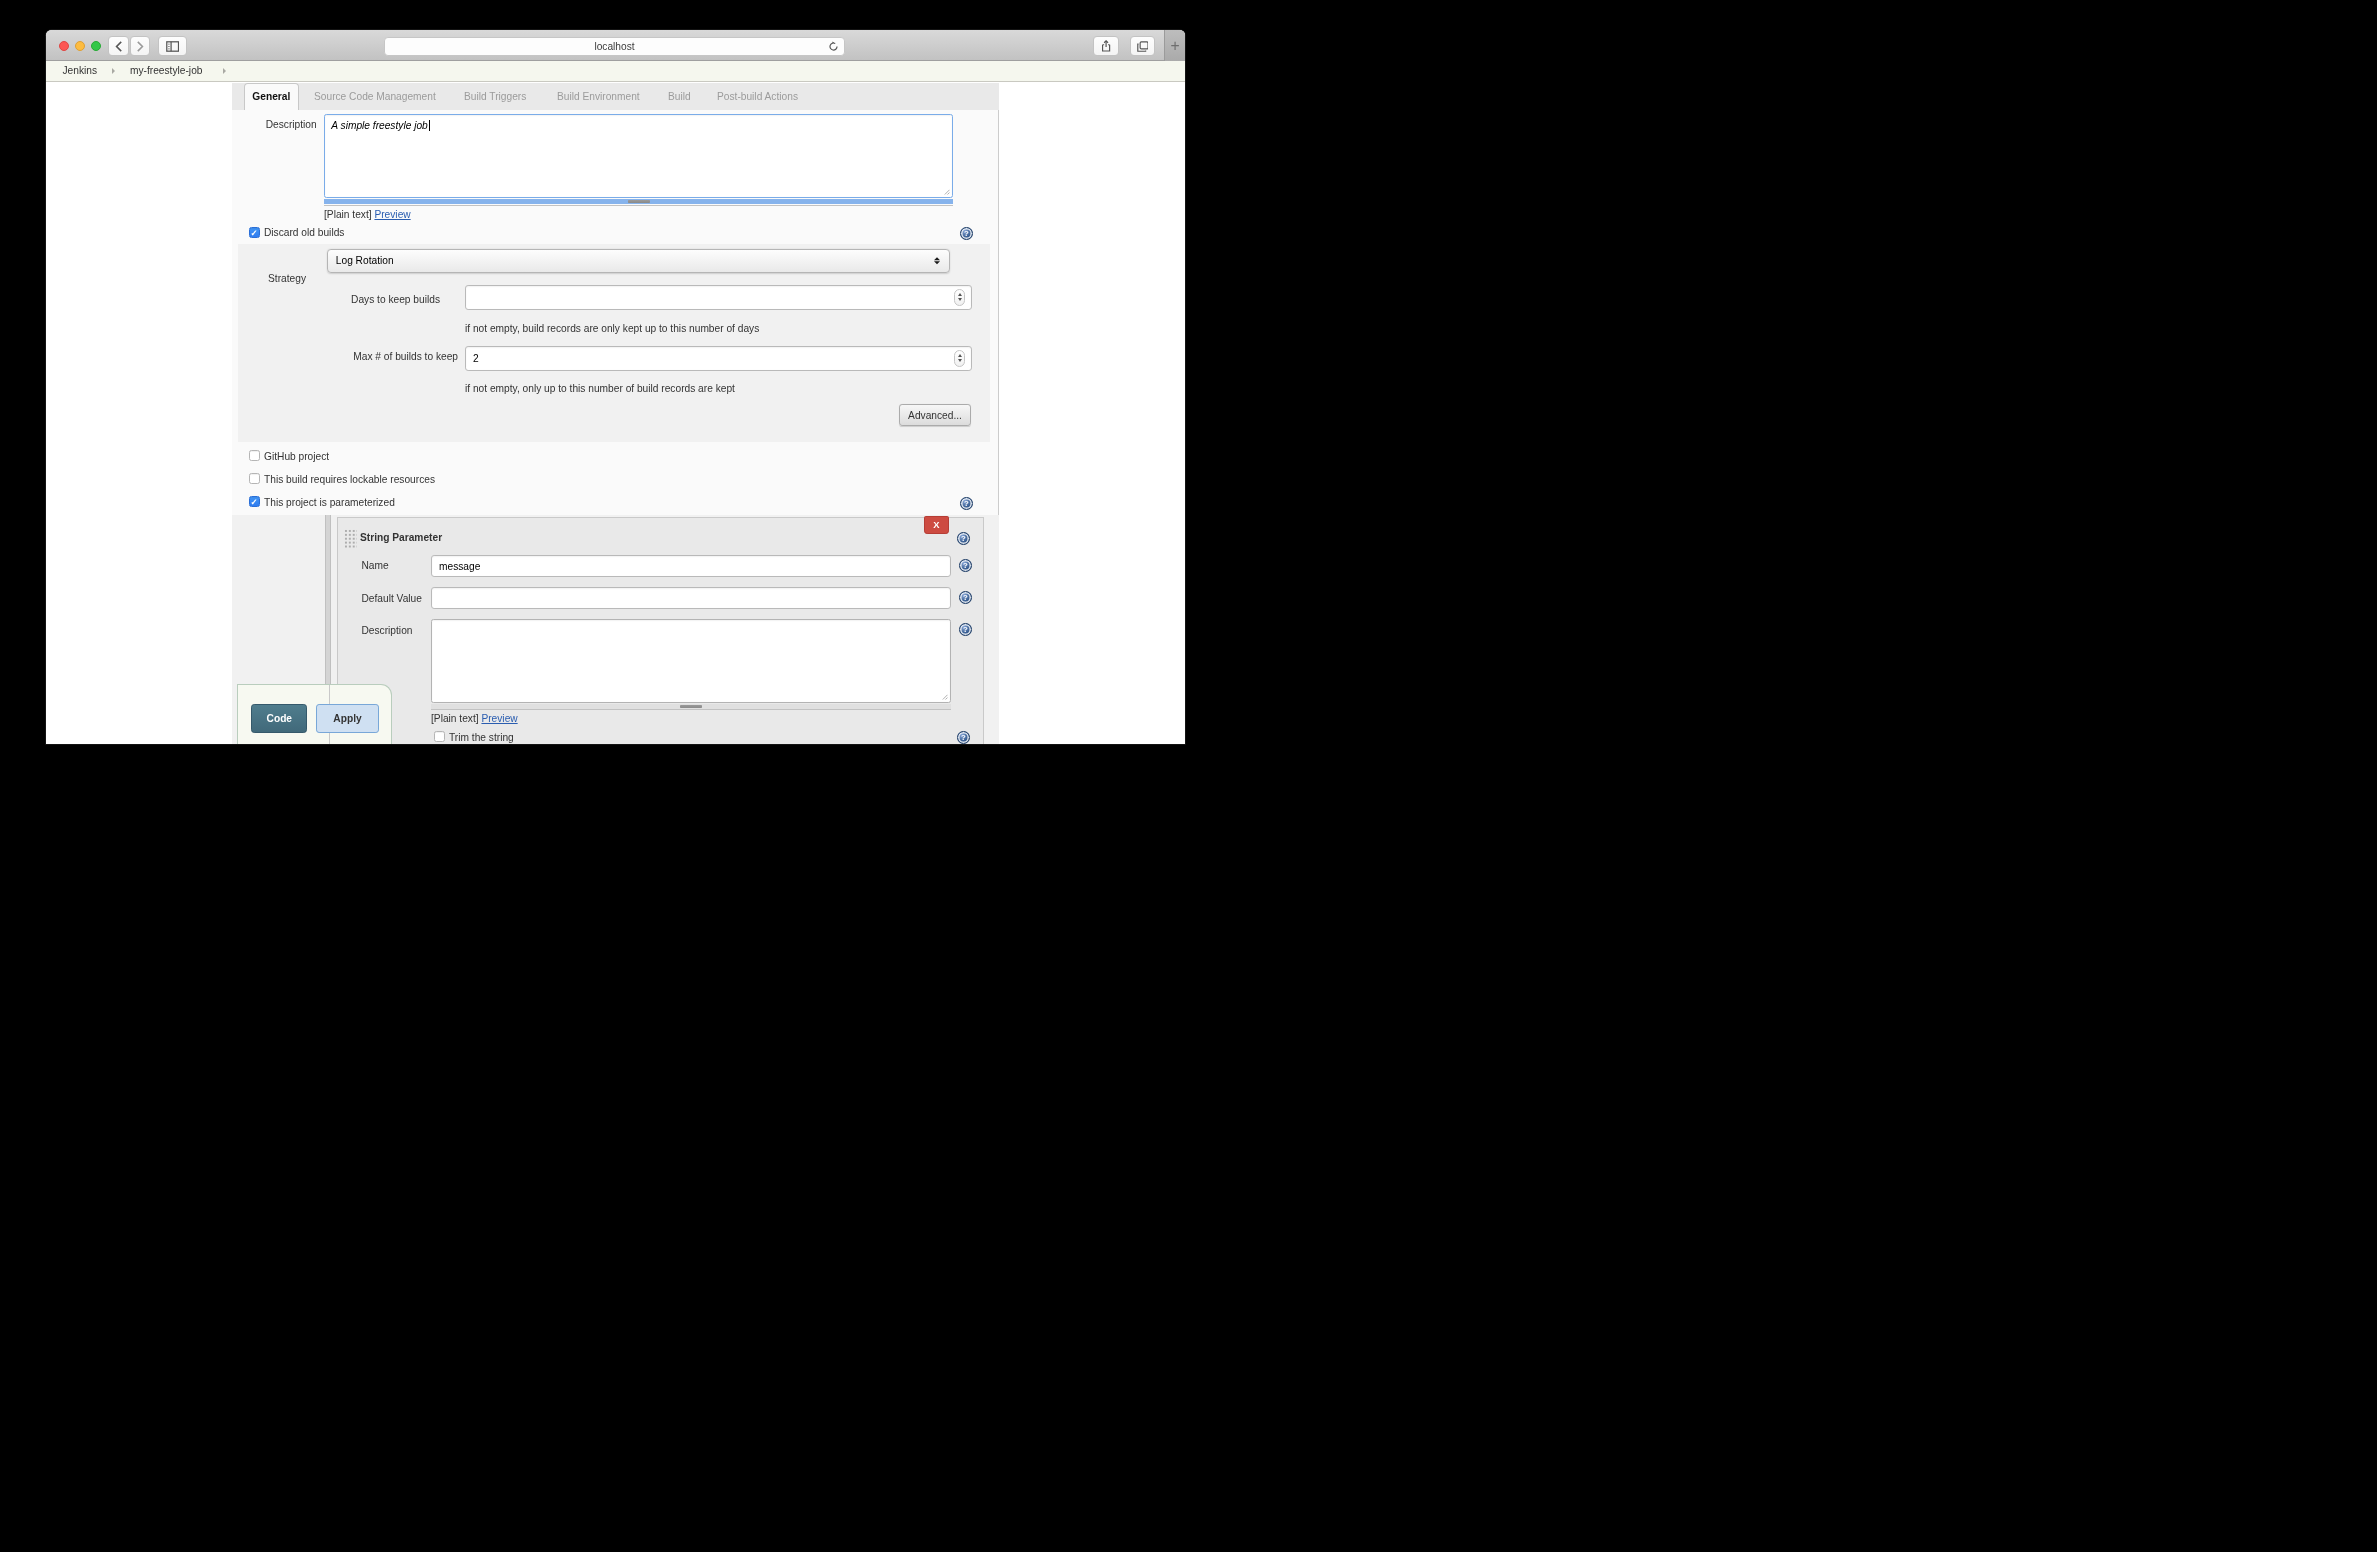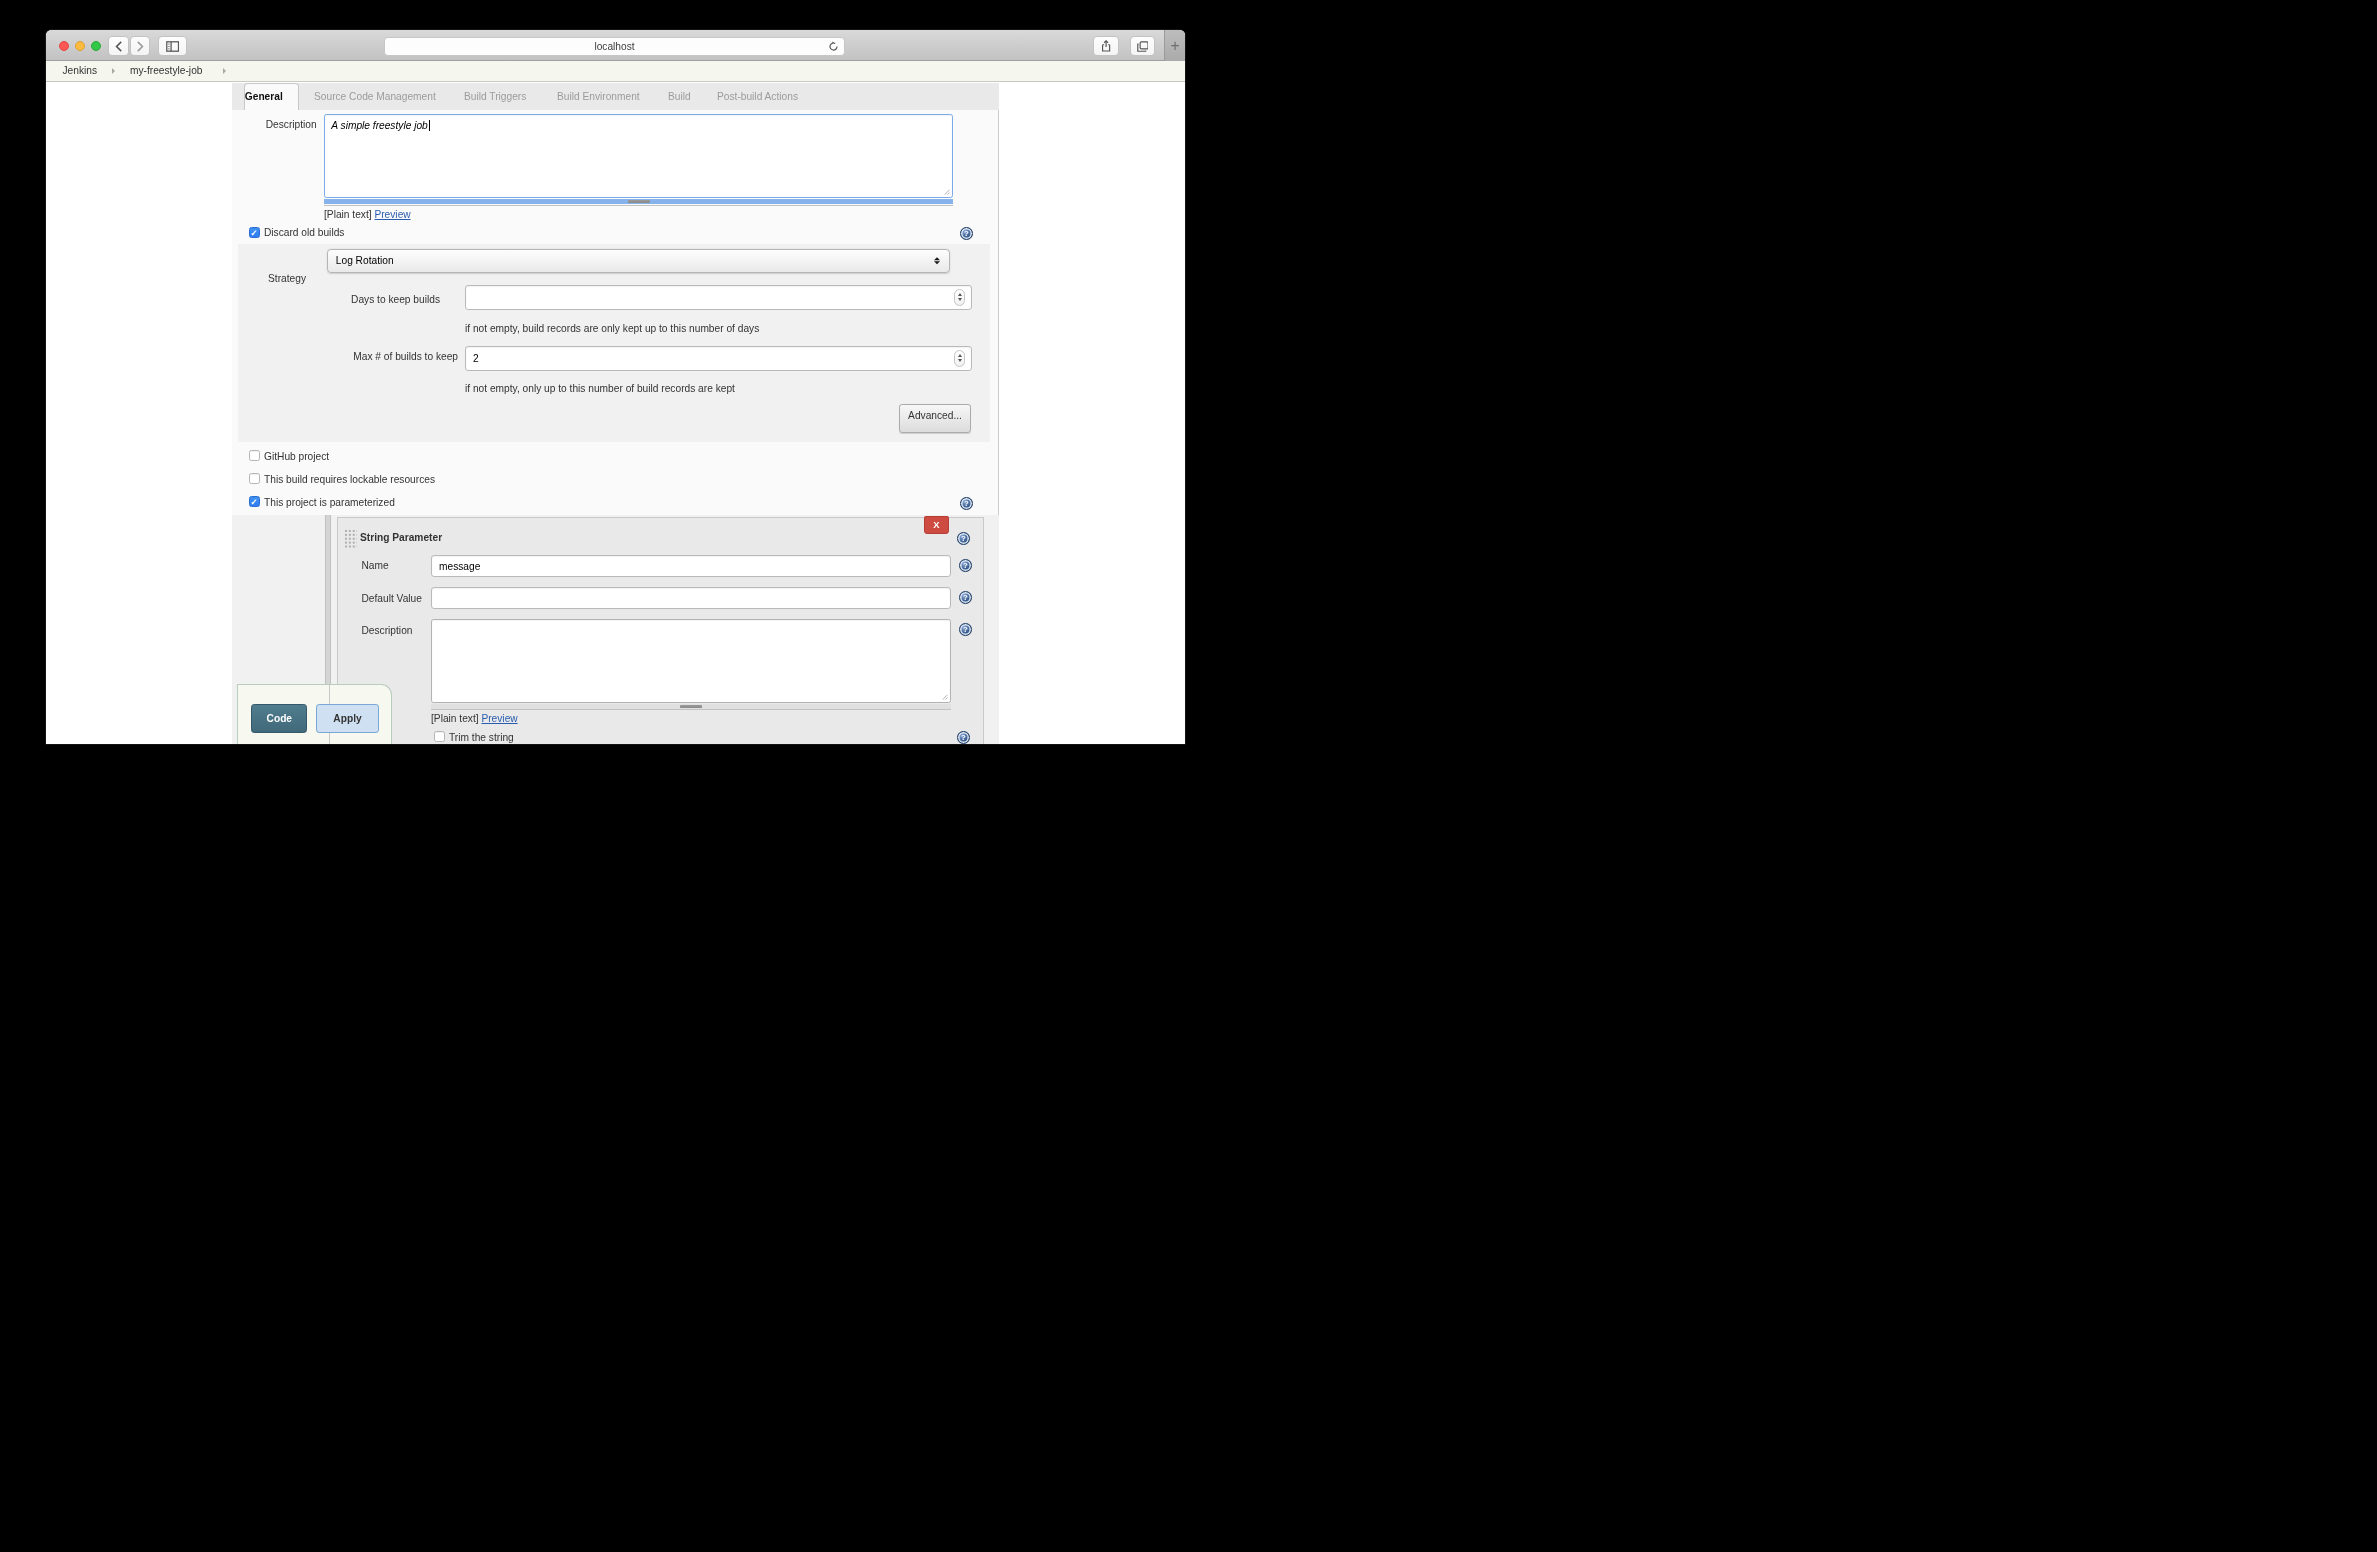--- a/index.html
+++ b/index.html
@@ -41,7 +41,7 @@
   .tab { position:absolute; top:0; height:27px; line-height:27px; color:#9b9b9b; }
   #tab-active { position:absolute; left:11.8px; top:0; width:55px; height:27px; background:#fafafa;
                 border:0.8px solid #c8c8c8; border-bottom:none; border-radius:3.9px 3.9px 0 0;
-                line-height:26px; font-weight:bold; color:#111; }
+                text-align:center; line-height:26px; font-weight:bold; color:#111; }
 
   
   .lbl { position:absolute; line-height:11.8px; color:#333; }

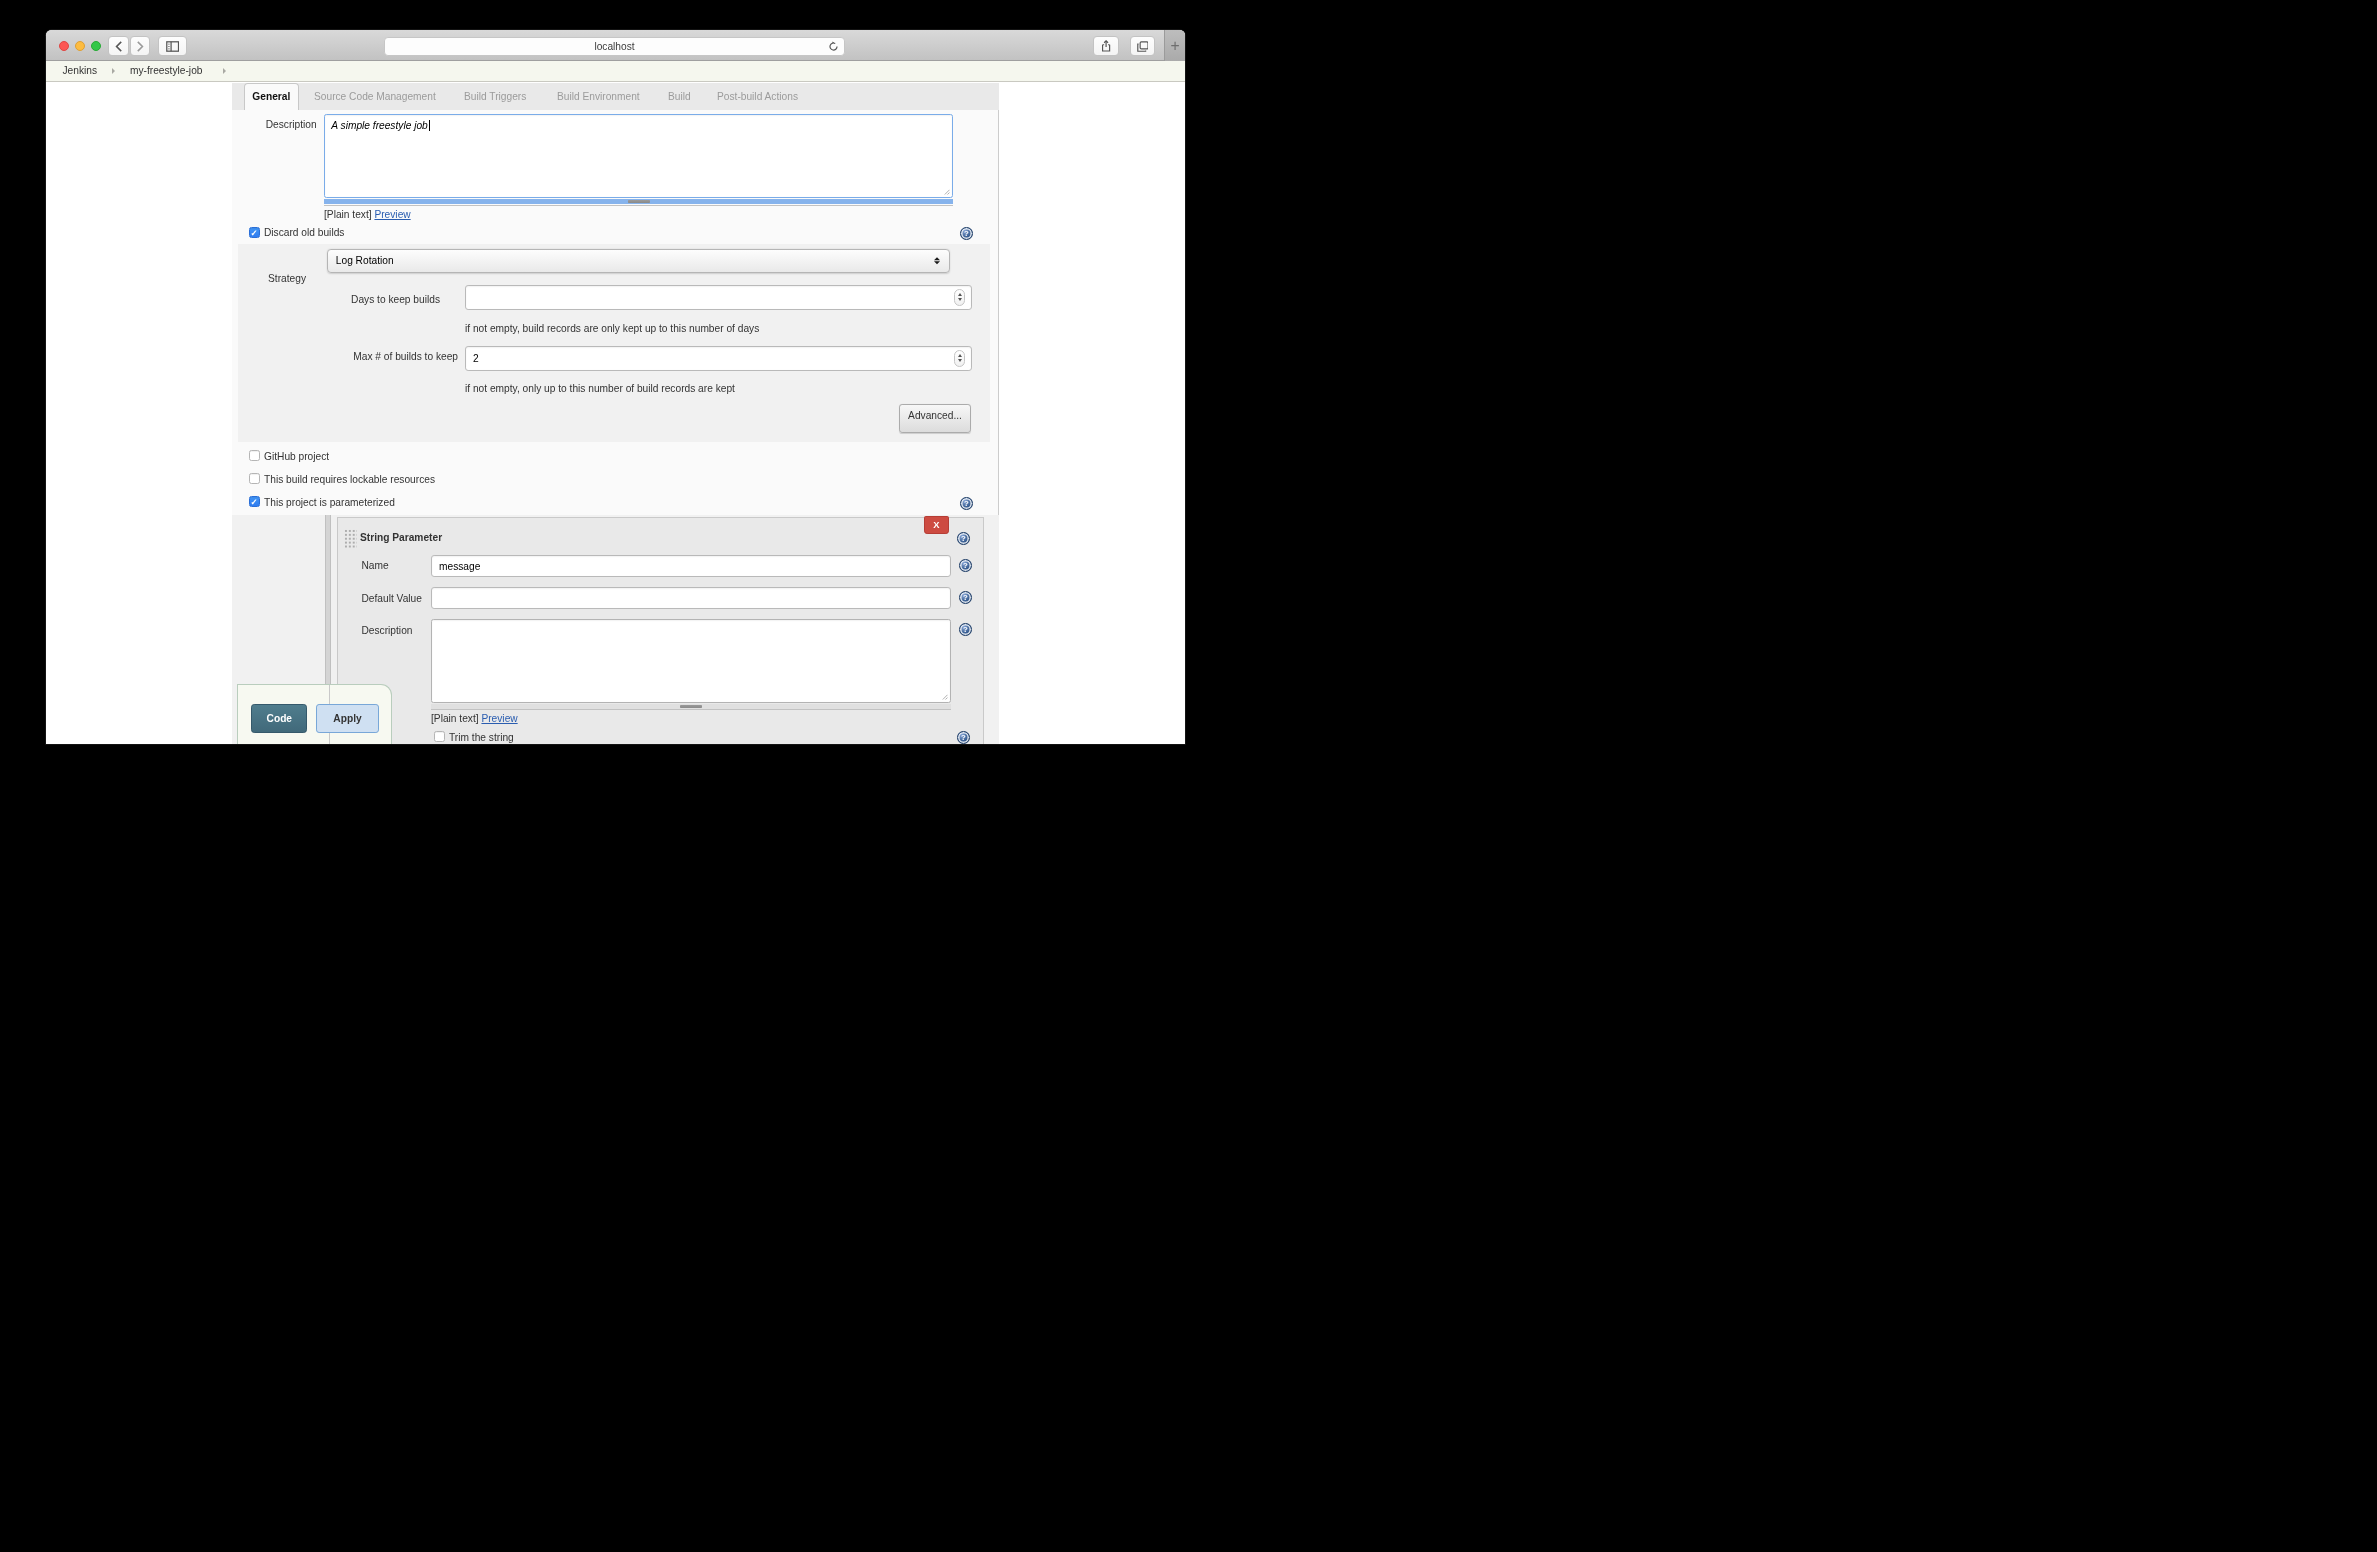--- a/index.html
+++ b/index.html
@@ -239,7 +239,7 @@
         </span>
       <div class="helpnote" style="left:233px;top:300px;">if not empty, only up to this number of build records are kept</div>
 
-      <div class="btn-gray" style="left:667px;top:321px;width:72px;height:29px;line-height:22px;">Advanced...</div>
+      <div class="btn-gray" style="left:667px;top:321px;width:72px;height:22px;line-height:22px;">Advanced...</div>
 
       <span class="cb" style="left:16.5px;top:367px;"></span>
       <span class="lbl" style="left:32px;top:368px;">GitHub project</span>

